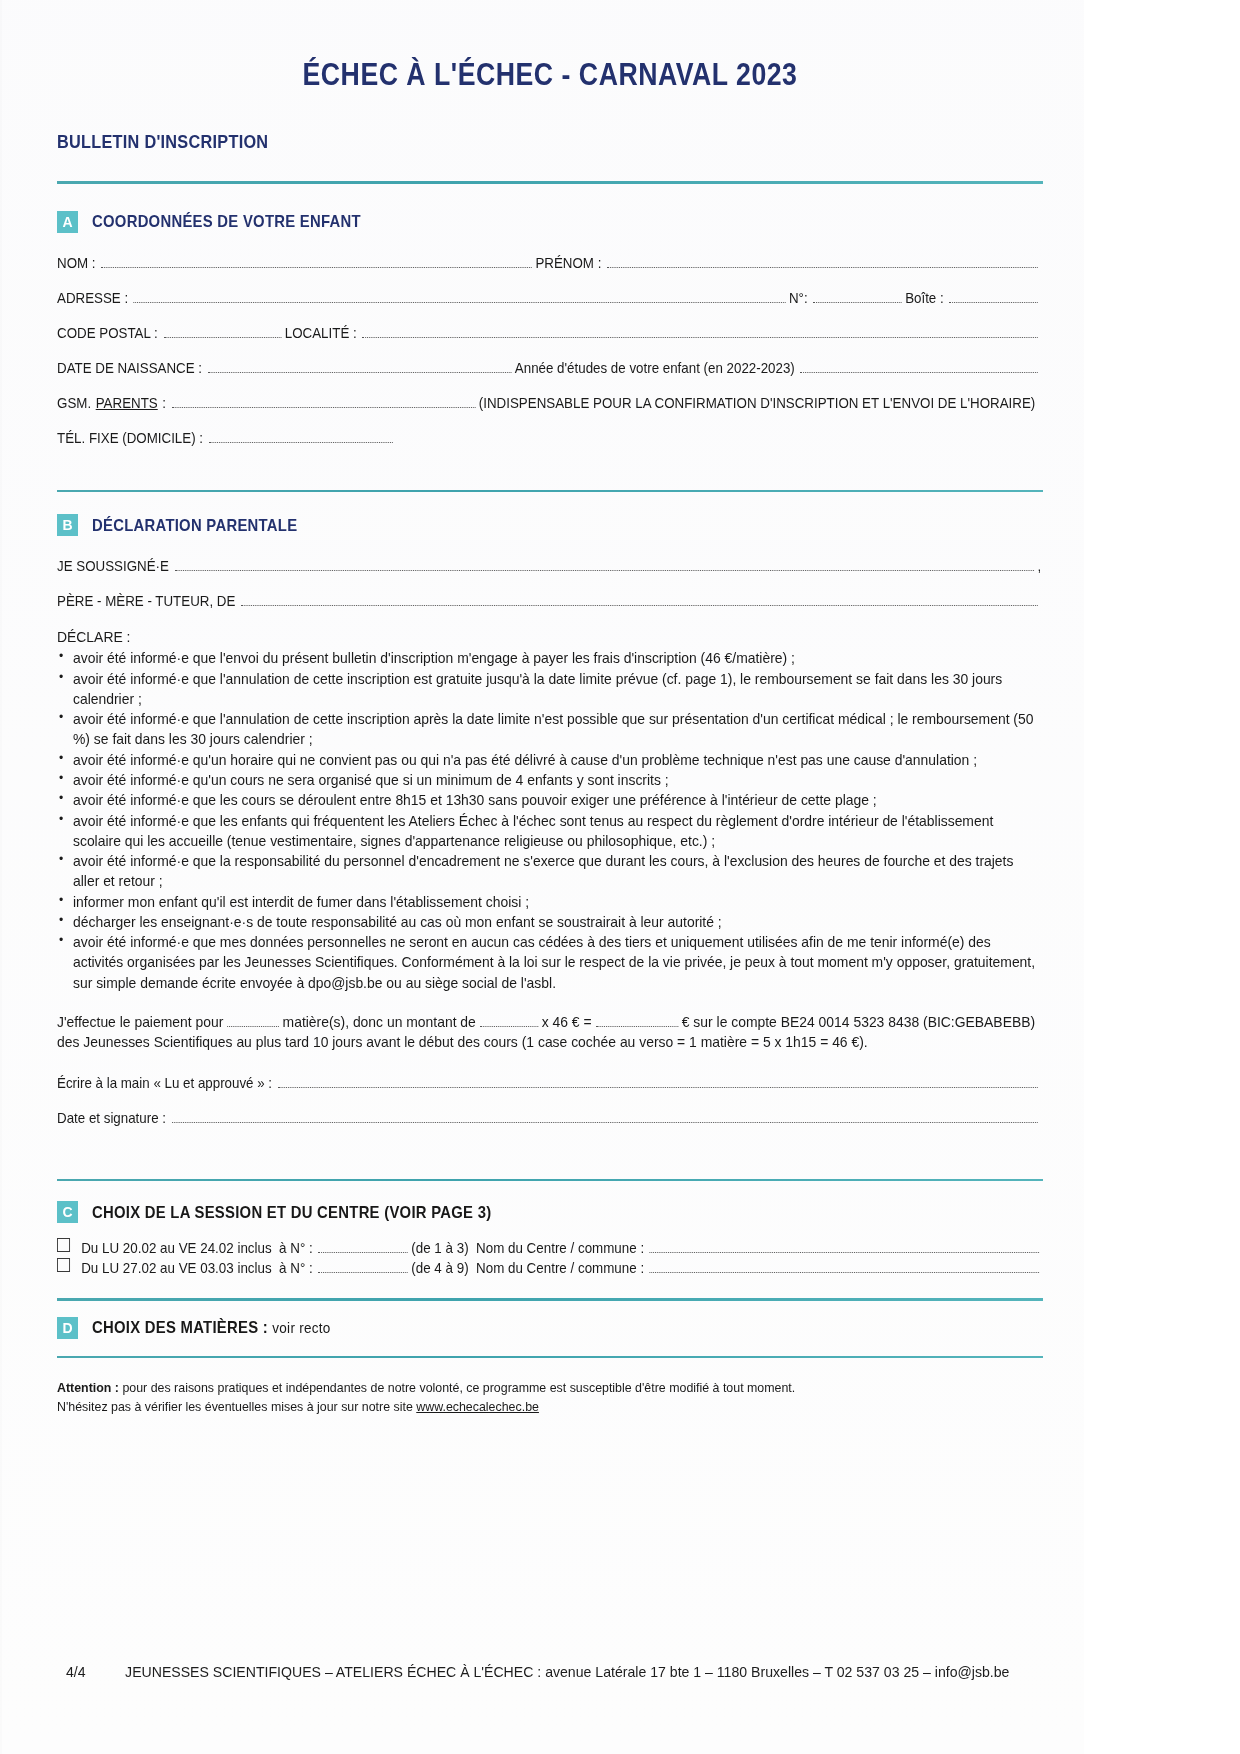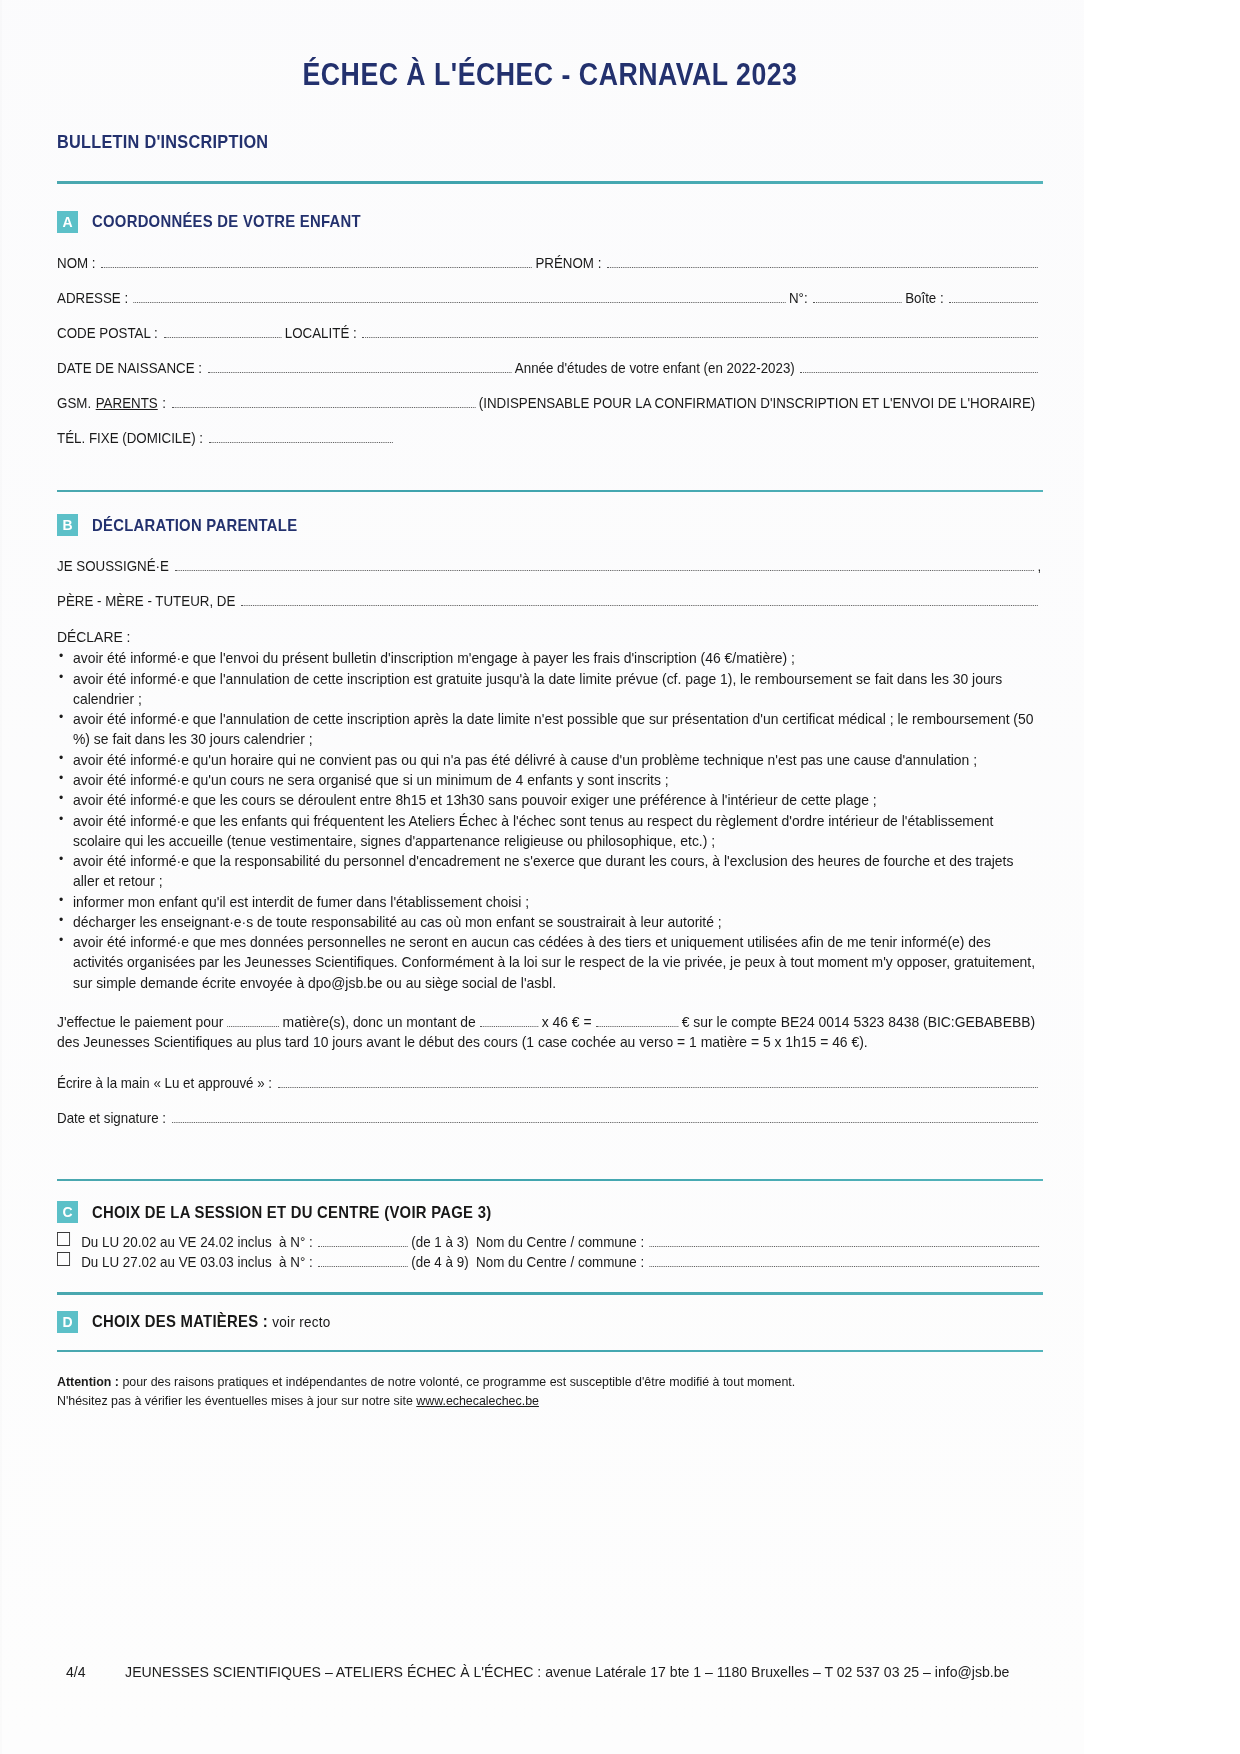--- a/index.html
+++ b/index.html
@@ -335,7 +335,7 @@
       <span class="sec-title black">CHOIX DE LA SESSION ET DU CENTRE (VOIR PAGE 3)</span>
     </div>
 
-    <div style="margin-top:10px;">
+    <div style="margin-top:16px;">
       <div class="cbrow">
         <span class="cbox"></span>
         <span class="seg">Du LU 20.02 au VE 24.02 inclus</span>

